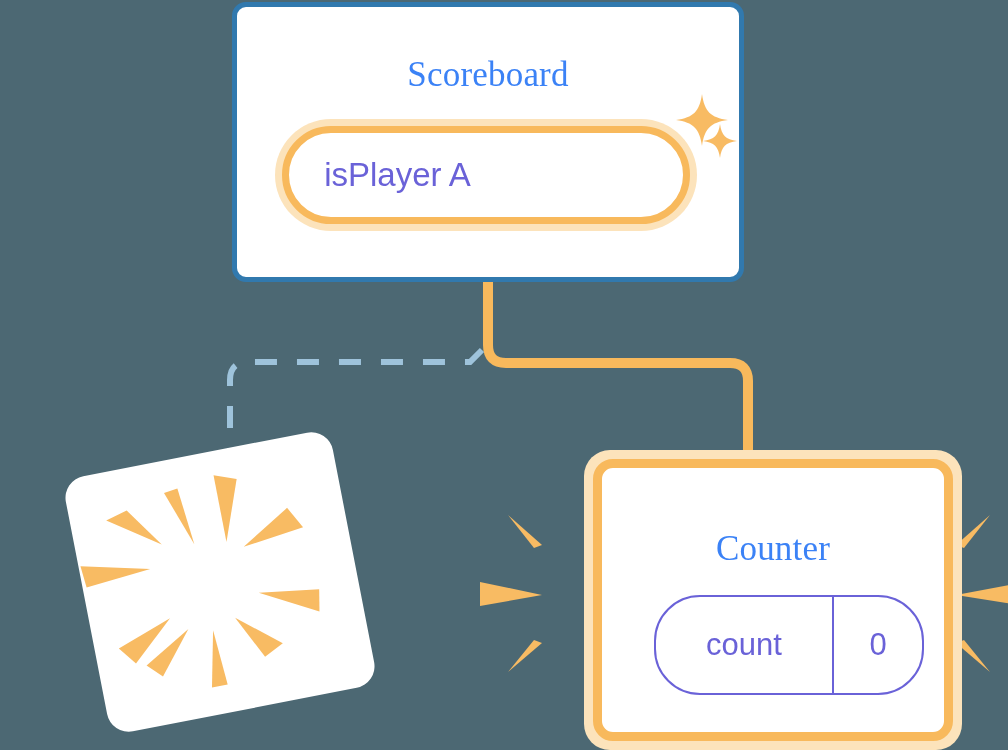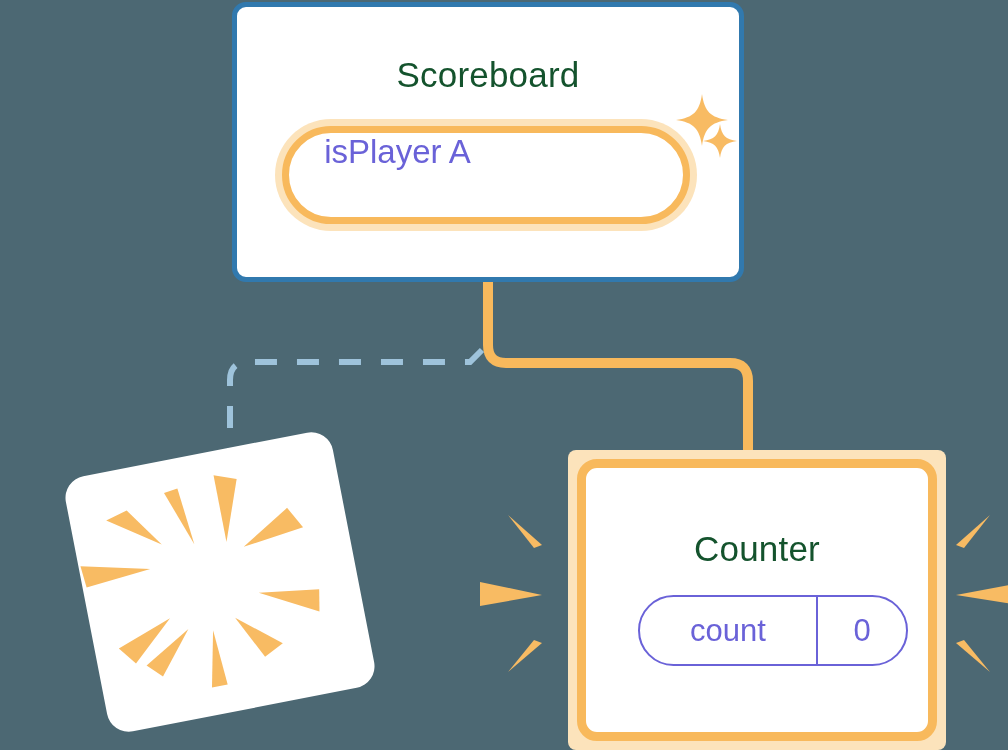--- a/index.html
+++ b/index.html
@@ -95,11 +95,12 @@
     position: absolute;
     width: 100%;
     text-align: center;
-    color: #14532d;
+    color: #3b82f6;
     font-size: 35px;
     font-weight: 400;
     letter-spacing: 0.2px;
     line-height: 1;
+    font-family: Liberation Serif, serif;
   }
   #card-scoreboard .card-title { top: 50px; }
   #card-counter   .card-title { top: 63px; }

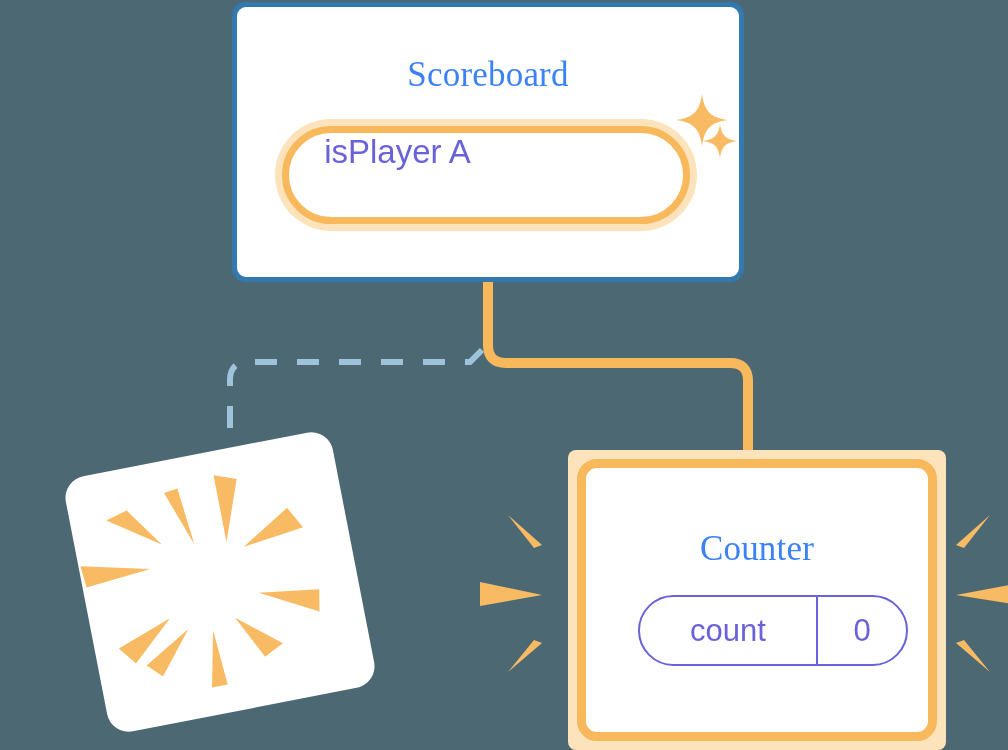--- a/index.html
+++ b/index.html
@@ -143,7 +143,7 @@
     background: #ffffff;
     box-sizing: border-box;
     display: flex;
-    align-items: flex-start;
+    align-items: center;
     overflow: hidden;
   }
   #pill-scoreboard .pill-key {

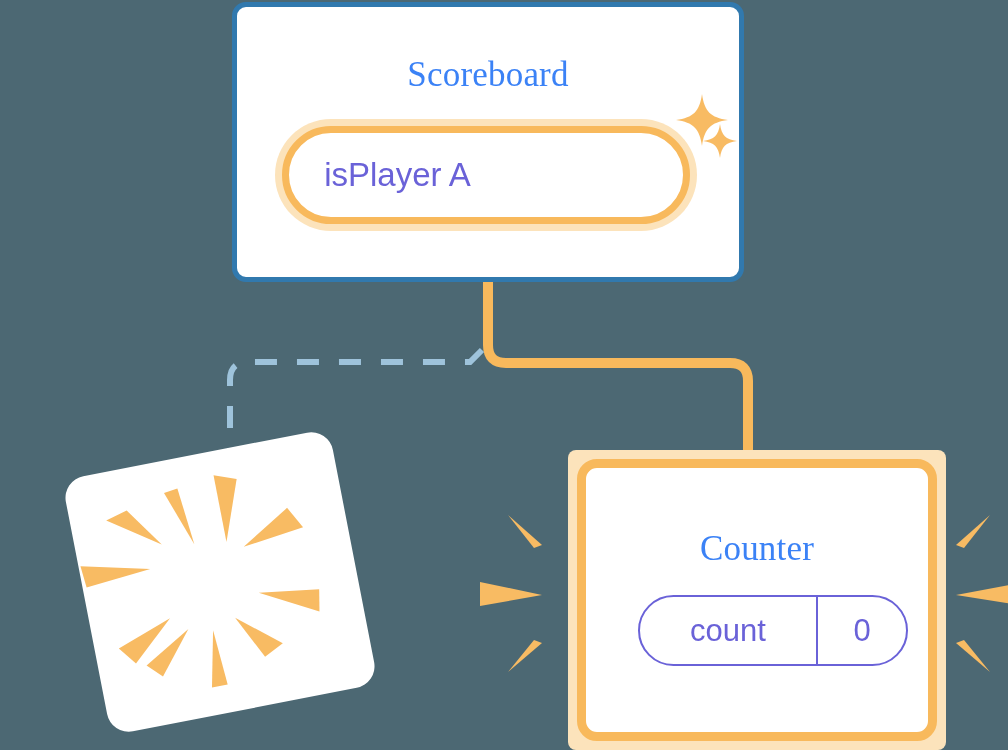--- a/index.html
+++ b/index.html
@@ -51,11 +51,11 @@
 
   
   #card-counter {
-    left: 568px;
+    left: 584px;
     top: 450px;
     width: 378px;
     height: 300px;
-    border-radius: 8px;
+    border-radius: 26px;
     background: #fce3bb;
     z-index: 4;
   }

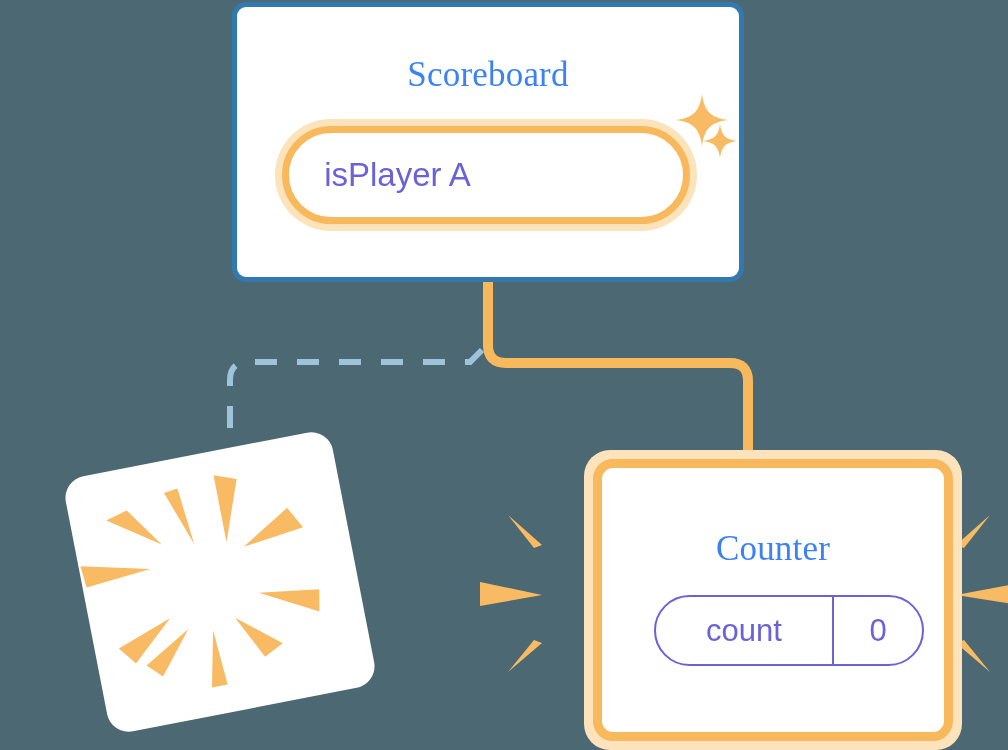--- a/index.html
+++ b/index.html
@@ -167,7 +167,7 @@
     left: 52px;
     top: 127px;
     width: 270px;
-    height: 71px;
+    height: 100px;
     border: 2px solid #6a62d8;
     border-radius: 46px;
     overflow: hidden;

